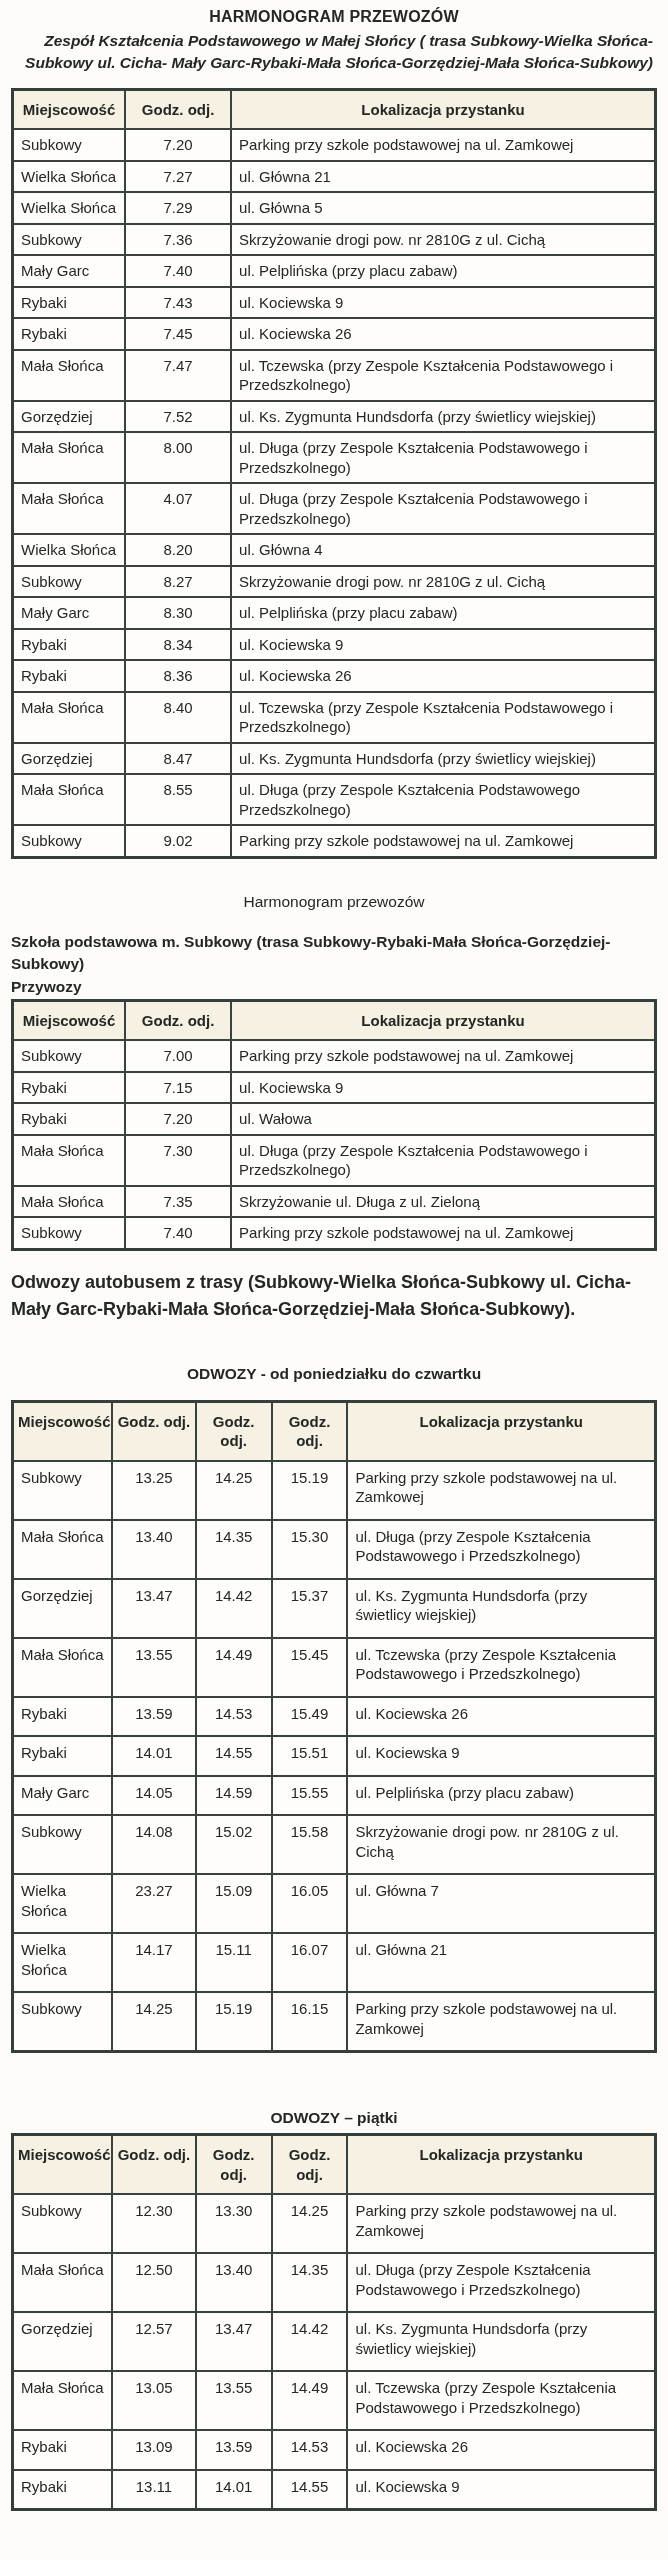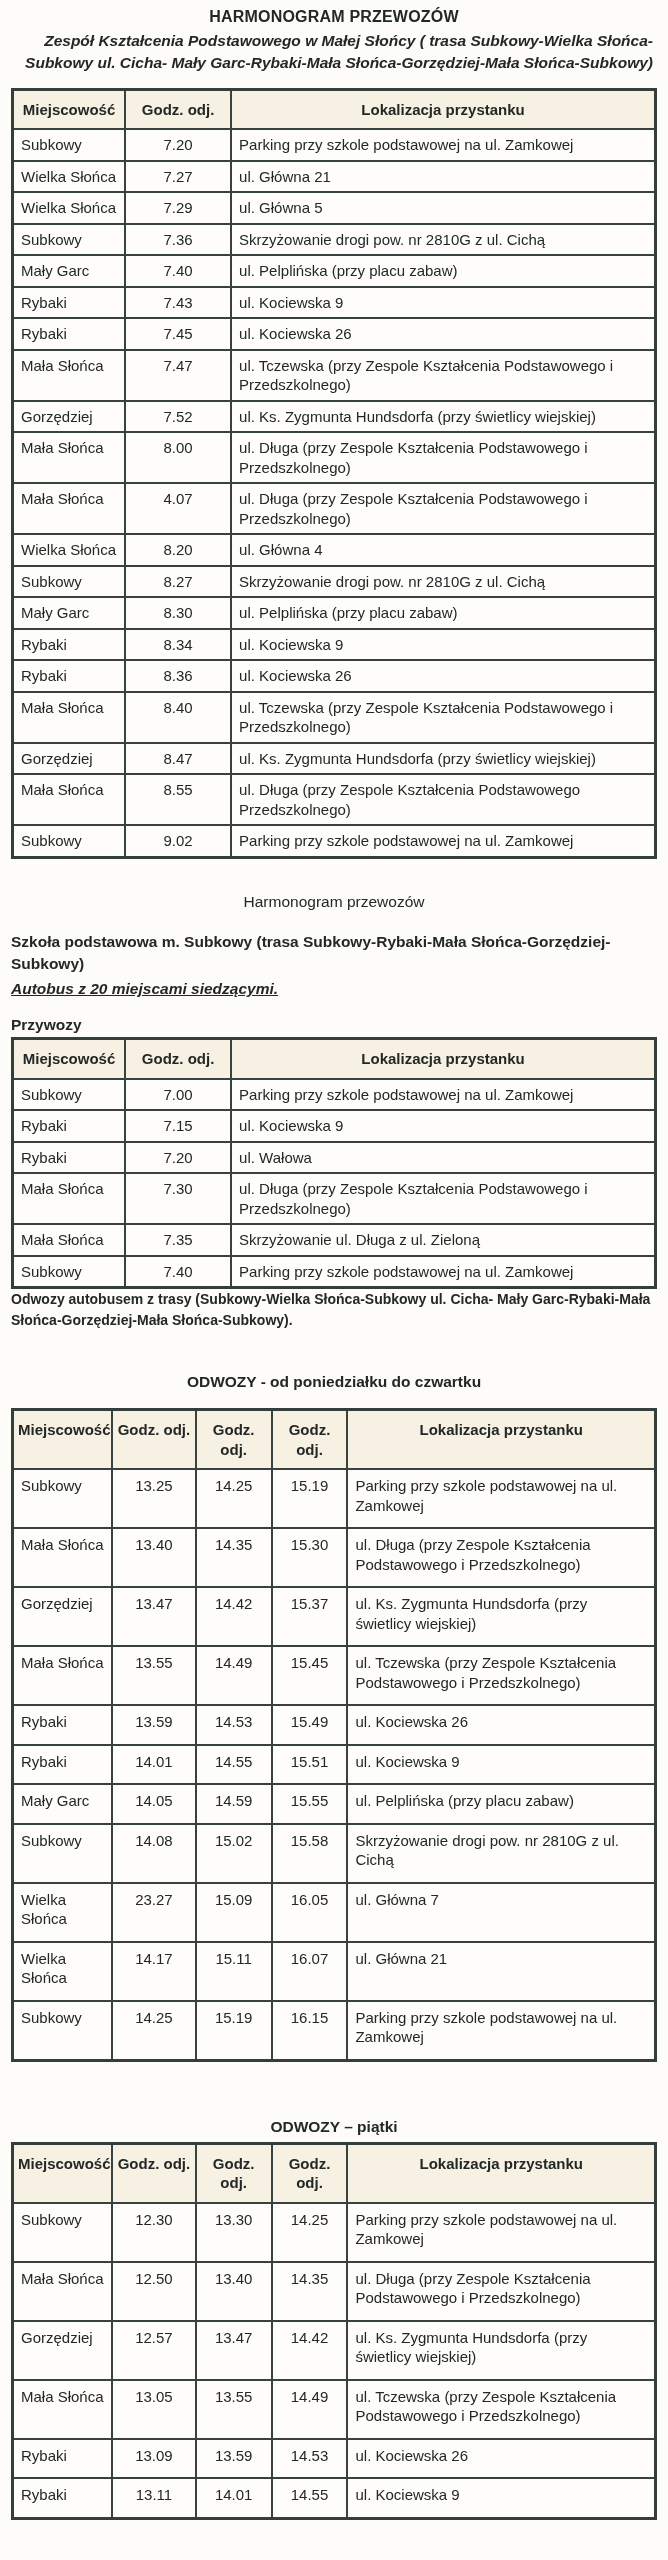--- a/index.html
+++ b/index.html
@@ -228,7 +228,6 @@
   <h2 class="center-heading">Harmonogram przewozów</h2>
 
   <p class="intro-line">Szkoła podstawowa m. Subkowy (trasa Subkowy-Rybaki-Mała Słońca-Gorzędziej-Subkowy)</p>
-  <p class="intro-line italic-underline">Autobus z 20 miejscami siedzącymi.</p>
 
   <p class="table-label">Przywozy</p>
 

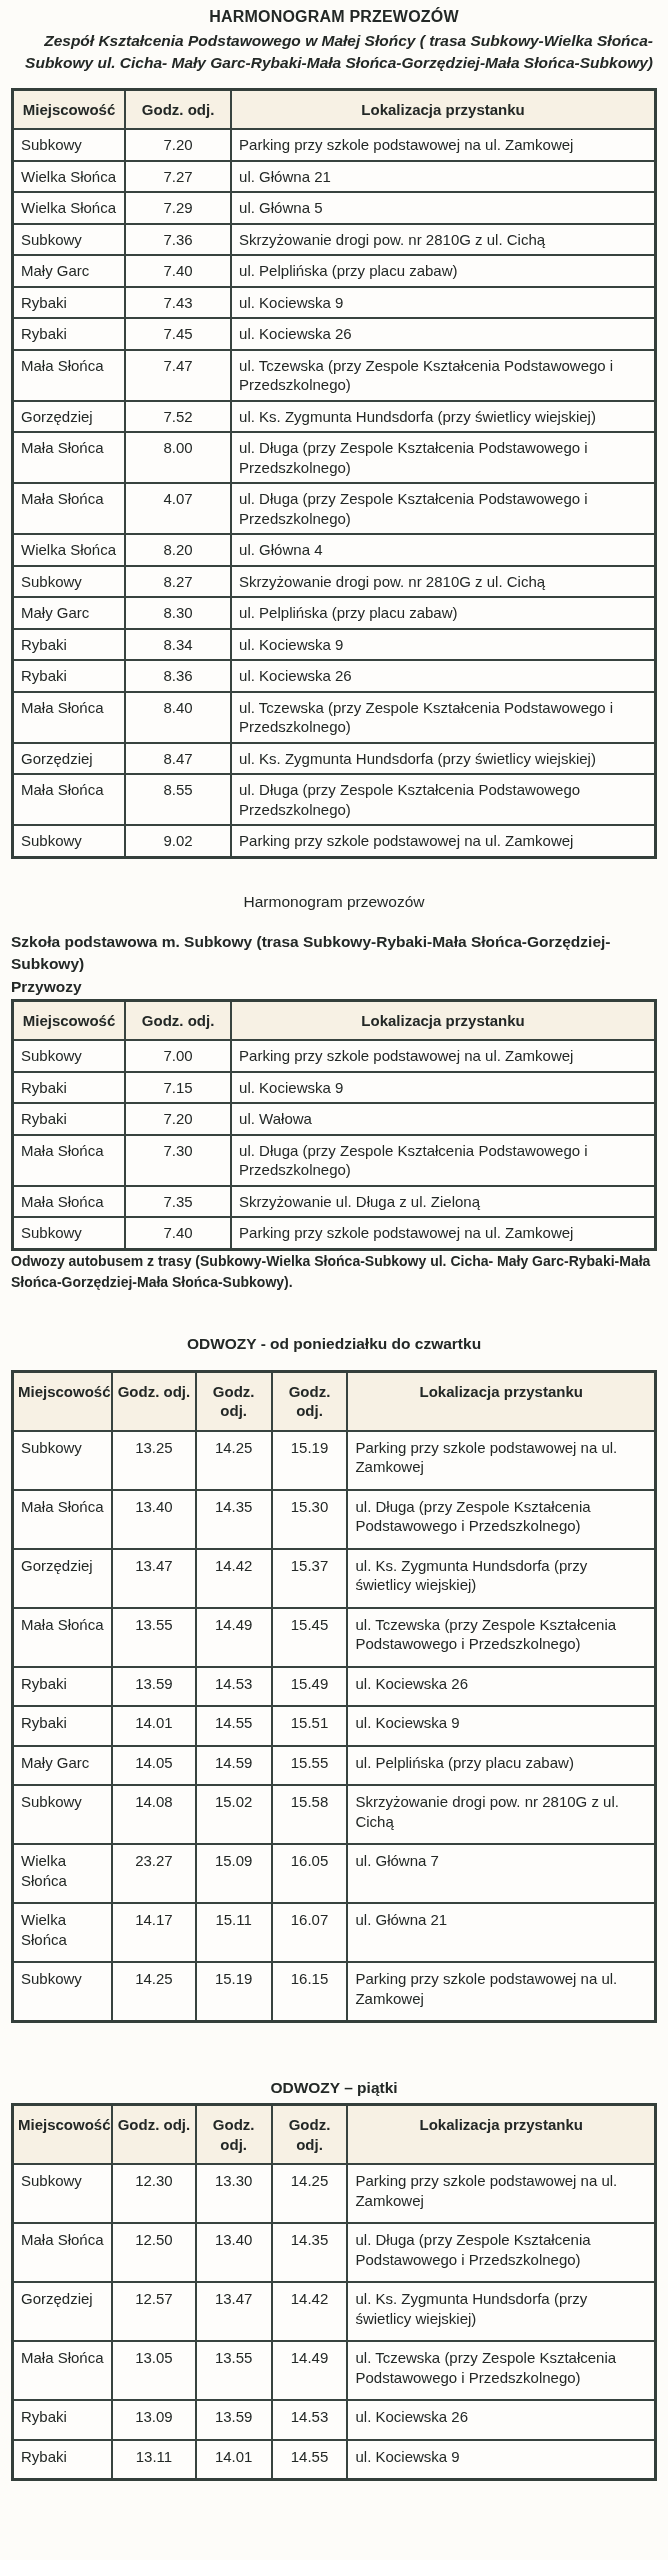--- a/index.html
+++ b/index.html
@@ -93,10 +93,10 @@
     margin: 0 0 3px 0;
   }
   .note {
-    font-size: 14px;
+    font-size: 18px;
     font-weight: bold;
     line-height: 1.5;
-    margin: 0 0 0 0;
+    margin: 18px 0 0 0;
   }
   .note + .note { margin-top: 17px; }
 </style>

